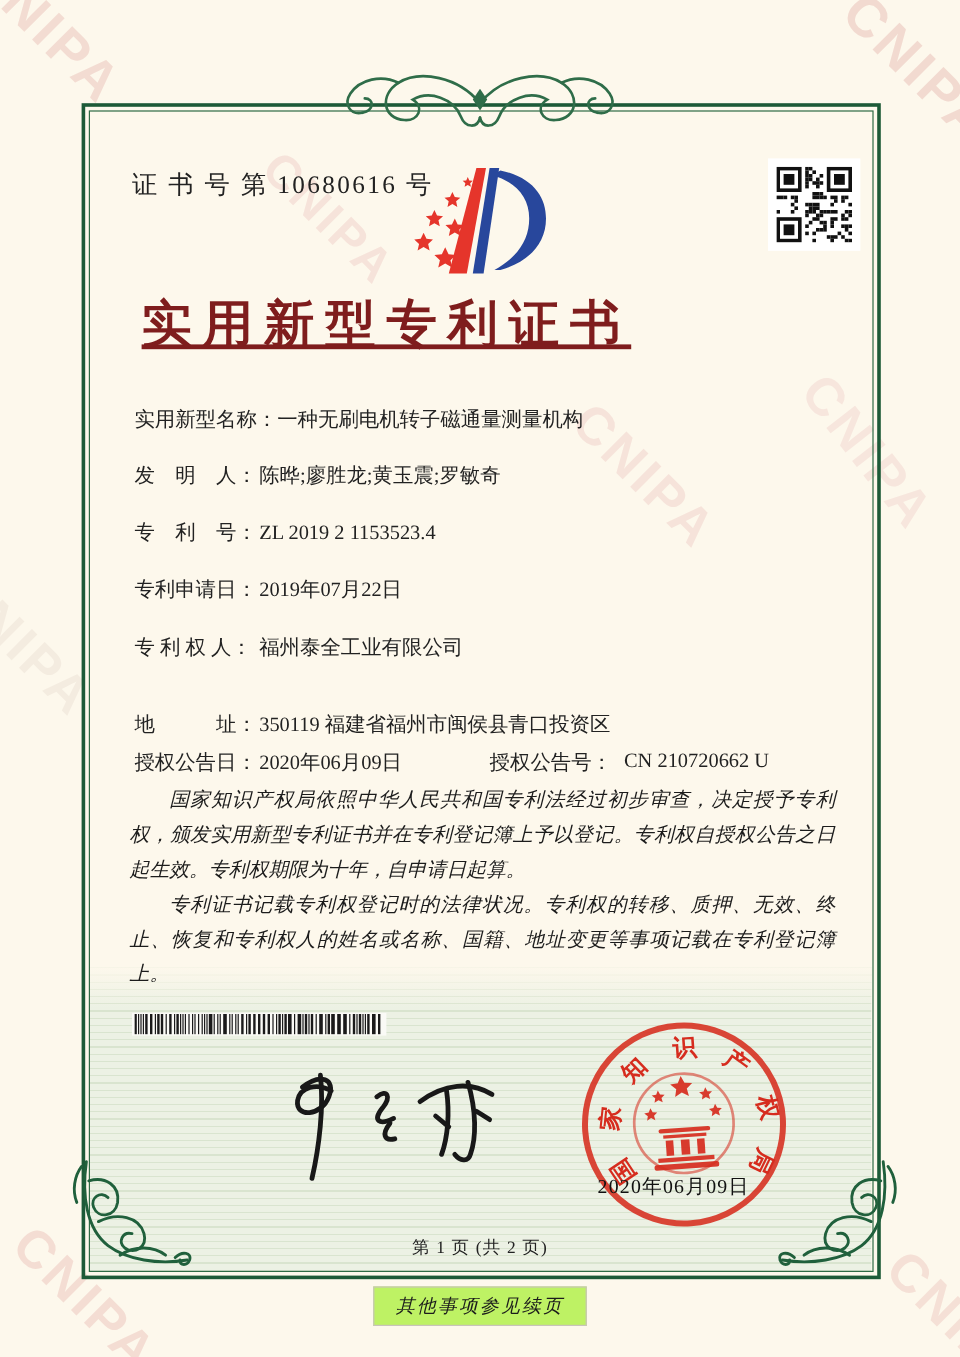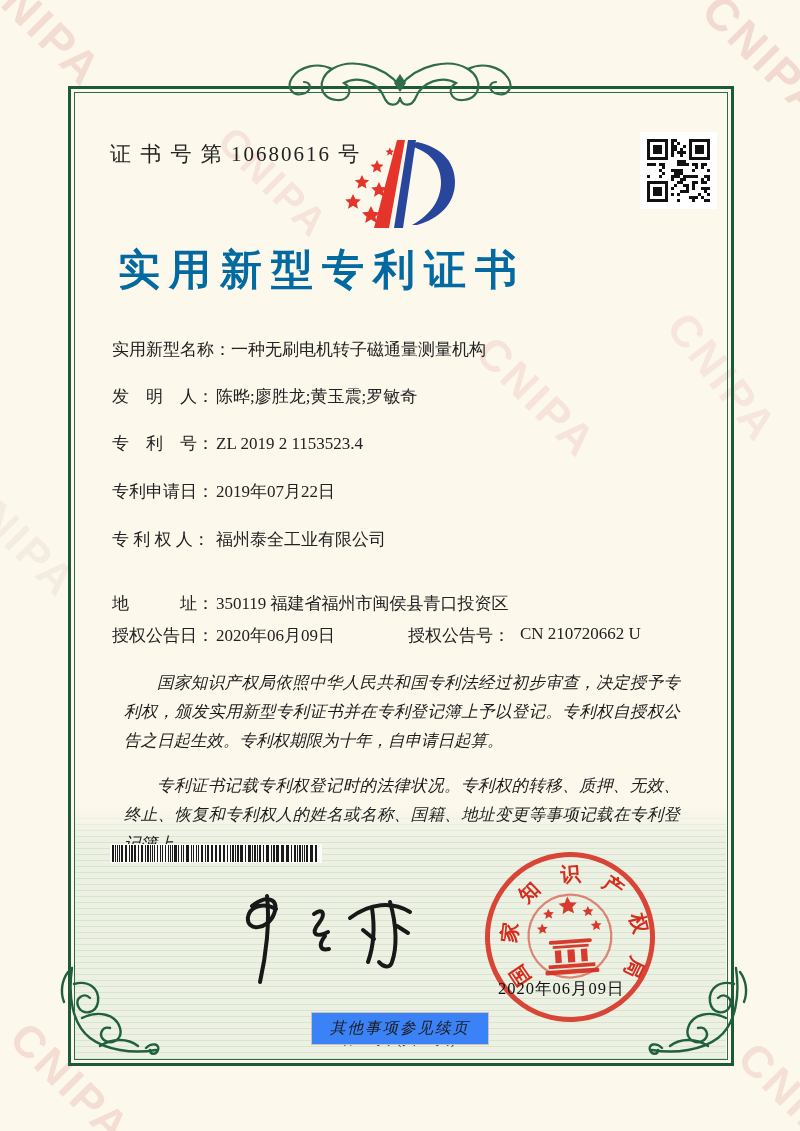--- a/index.html
+++ b/index.html
@@ -62,7 +62,7 @@
   .title{
     position:absolute;left:0;top:242px;width:644px;
     text-align:center;font-size:42px;font-weight:bold;
-    letter-spacing:9px;color:#0369a1;
+    letter-spacing:9px;color:#7f1d1d;text-decoration:underline;
   }
   .frow{position:absolute;left:112px;width:584px;font-size:17px;white-space:nowrap;}
   .frow .lbl{display:inline-block;min-width:104px;color:#222;}

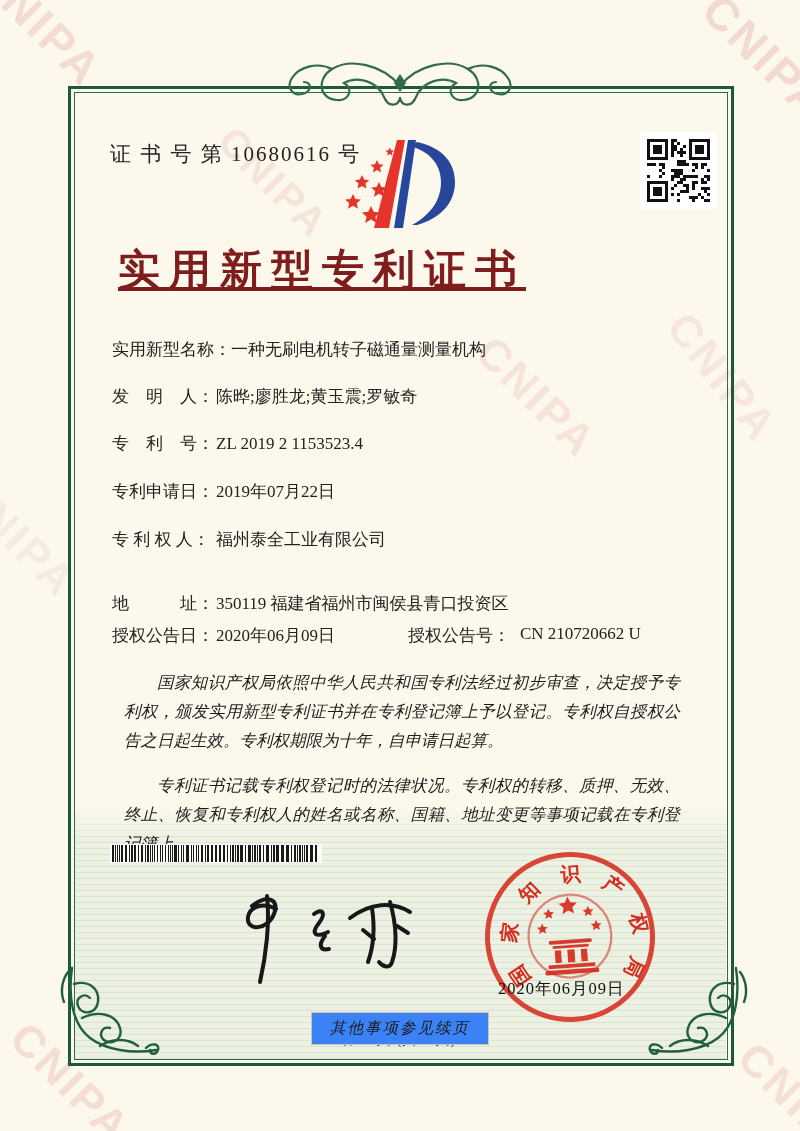--- a/index.html
+++ b/index.html
@@ -77,7 +77,7 @@
     font-size:16.5px;line-height:29px;text-align:justify;
     font-style:italic;color:#1c1c1c;
   }
-  .paras p{margin:16px;text-indent:2em;}
+  .paras p{margin:0;text-indent:2em;}
   
   .barcode{position:absolute;left:110px;top:844px;background:#fafaf6;padding:1px 2px;}
   

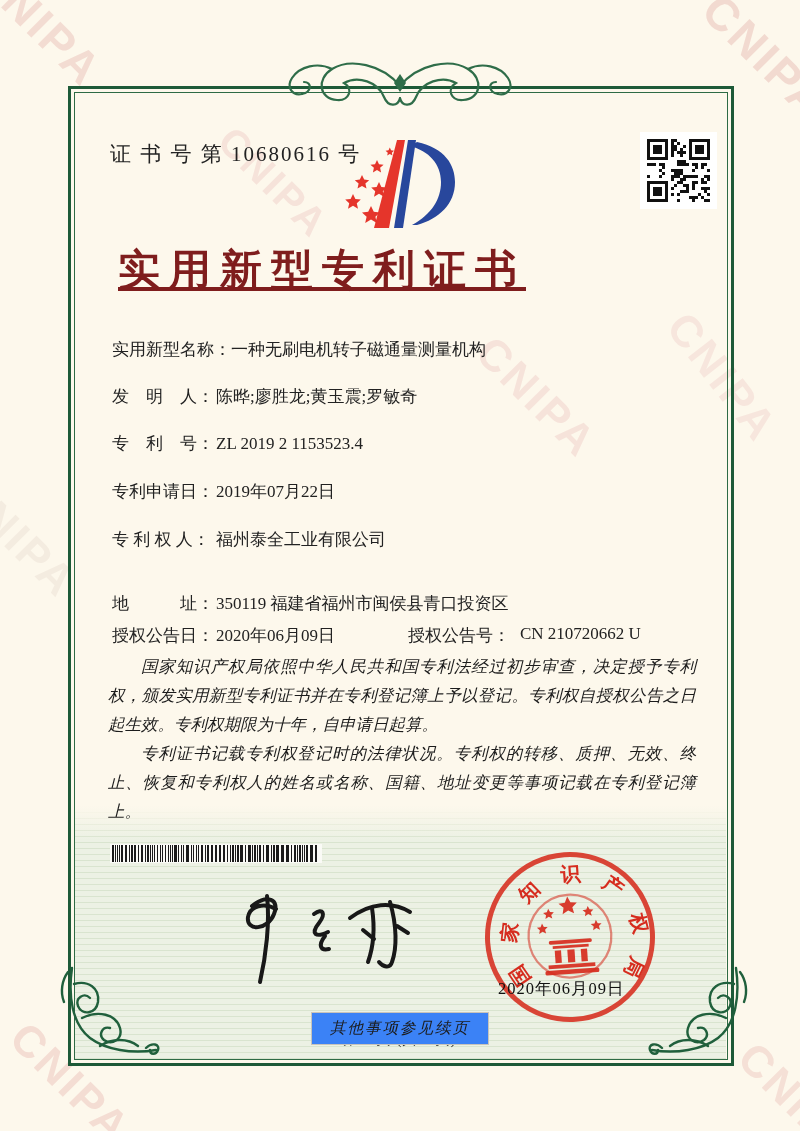--- a/index.html
+++ b/index.html
@@ -115,8 +115,8 @@
     font-size:14.5px;color:#222;letter-spacing:1px;
   }
   .footer-note{
-    position:absolute;left:50%;top:1012px;transform:translateX(-50%);
-    border:1px solid #c8c4ba;background:#3b82f6;
+    position:absolute;left:50%;top:1072px;transform:translateX(-50%);
+    border:1px solid #c8c4ba;background:#bef264;
     padding:5px 18px;font-size:15.5px;font-style:italic;
     letter-spacing:2px;color:#1c1c1c;white-space:nowrap;
   }

